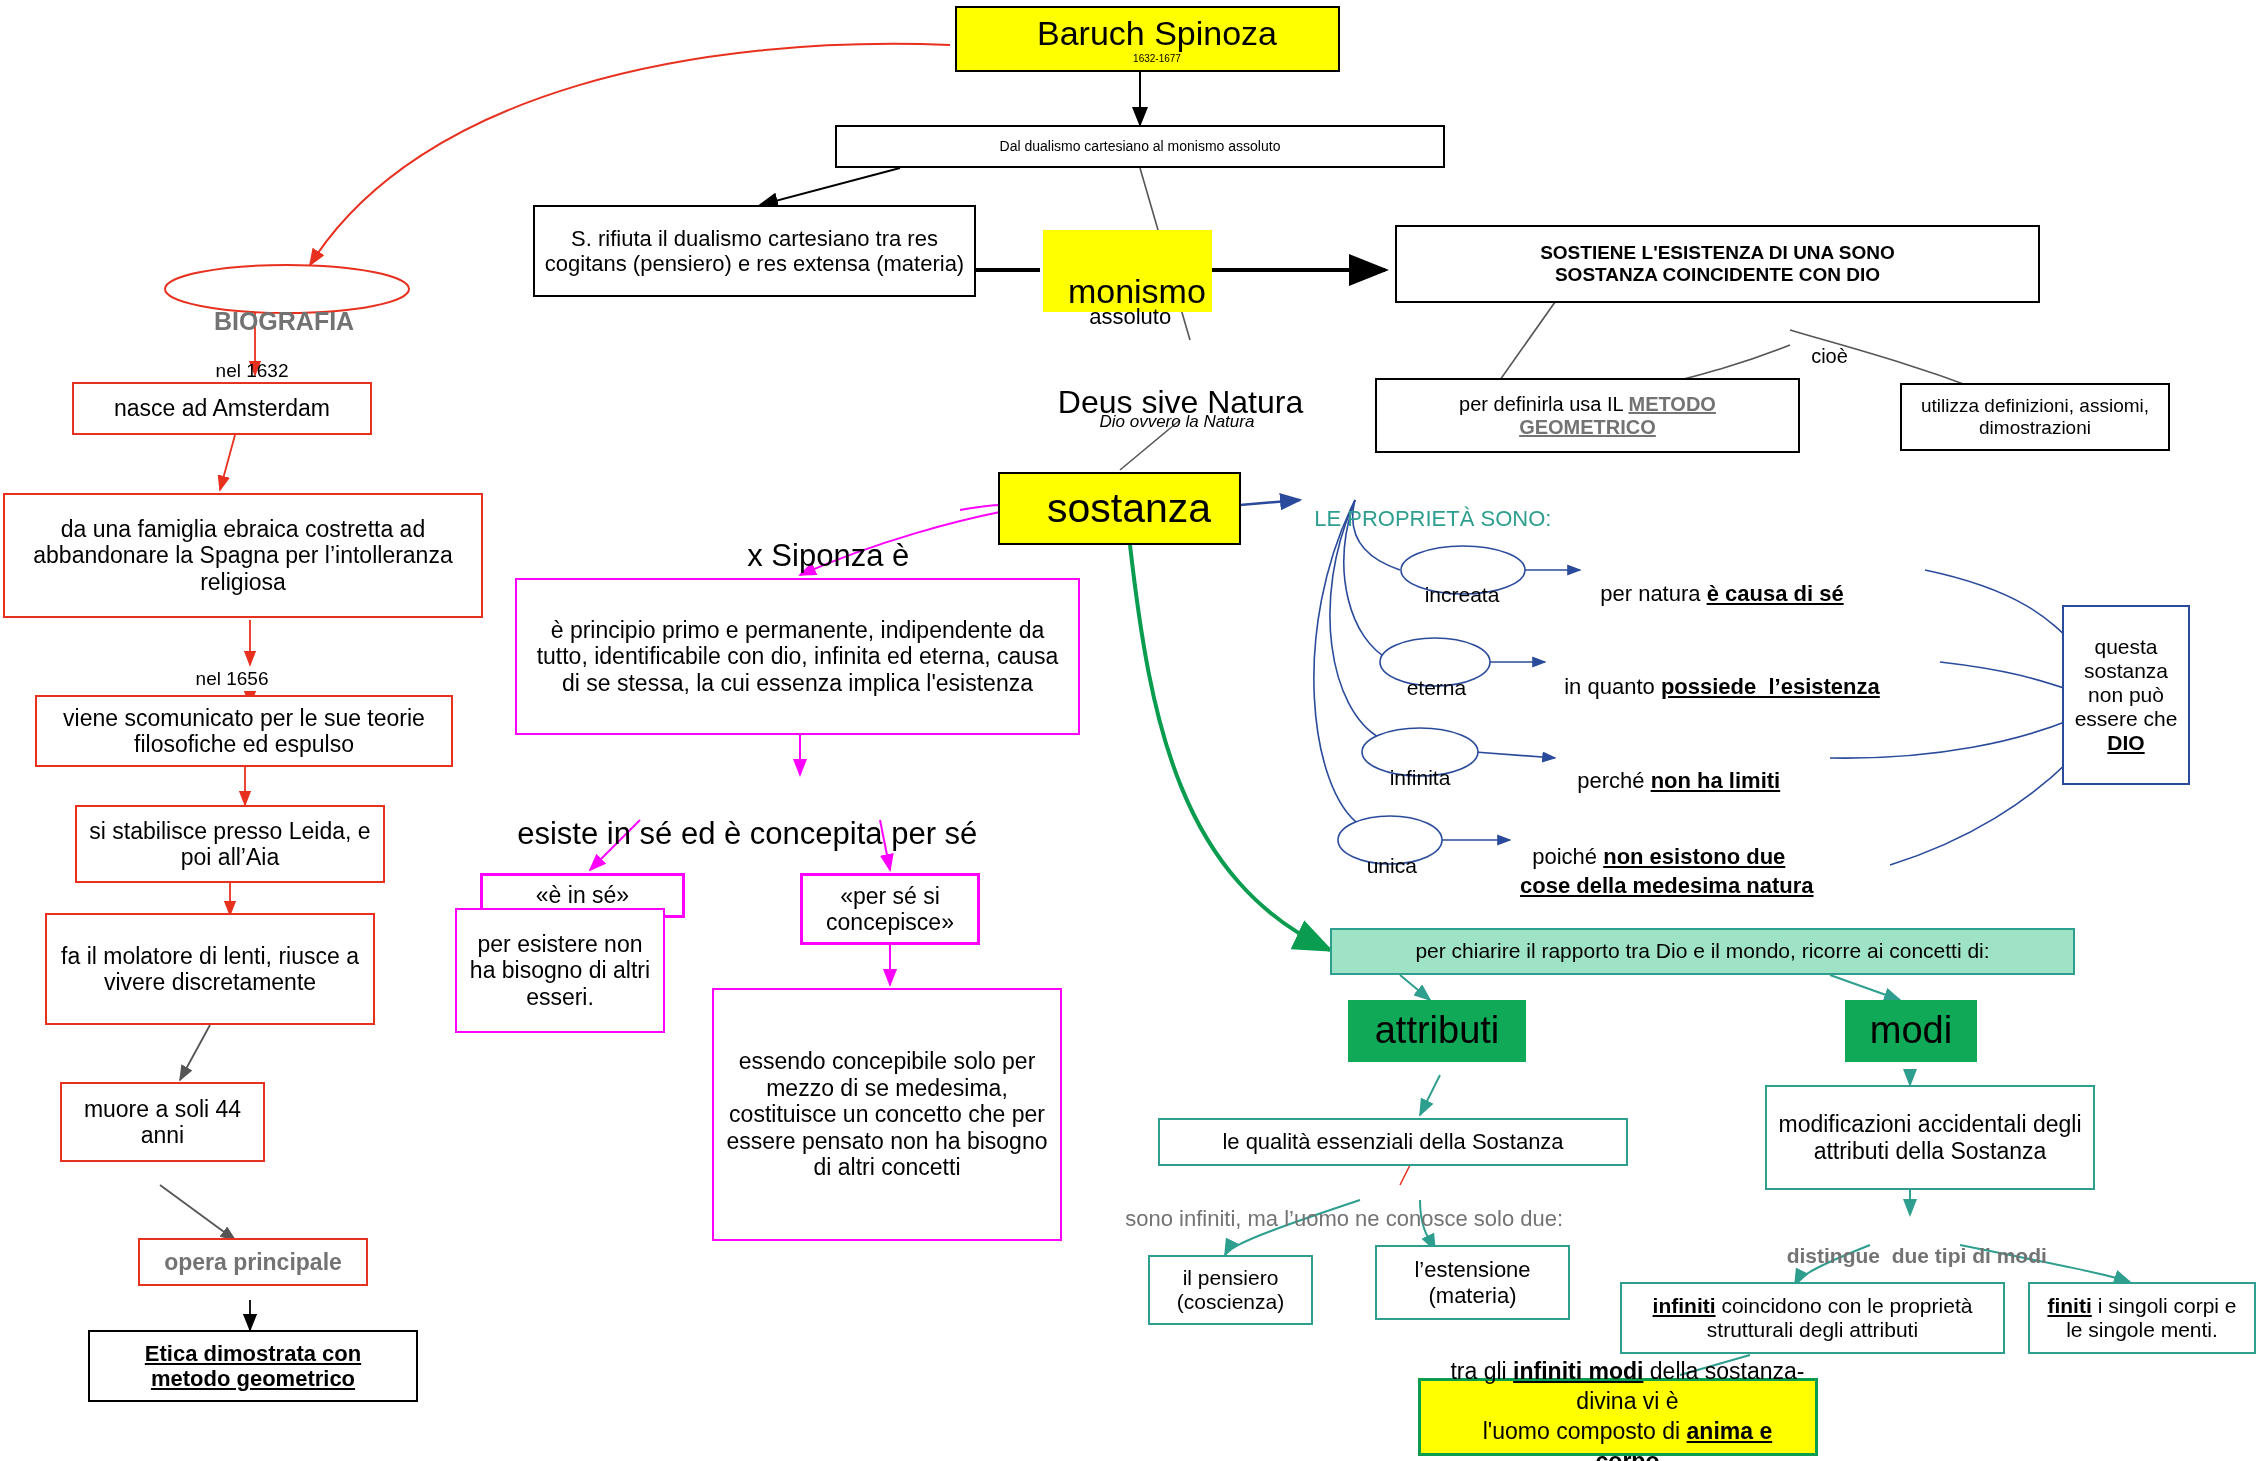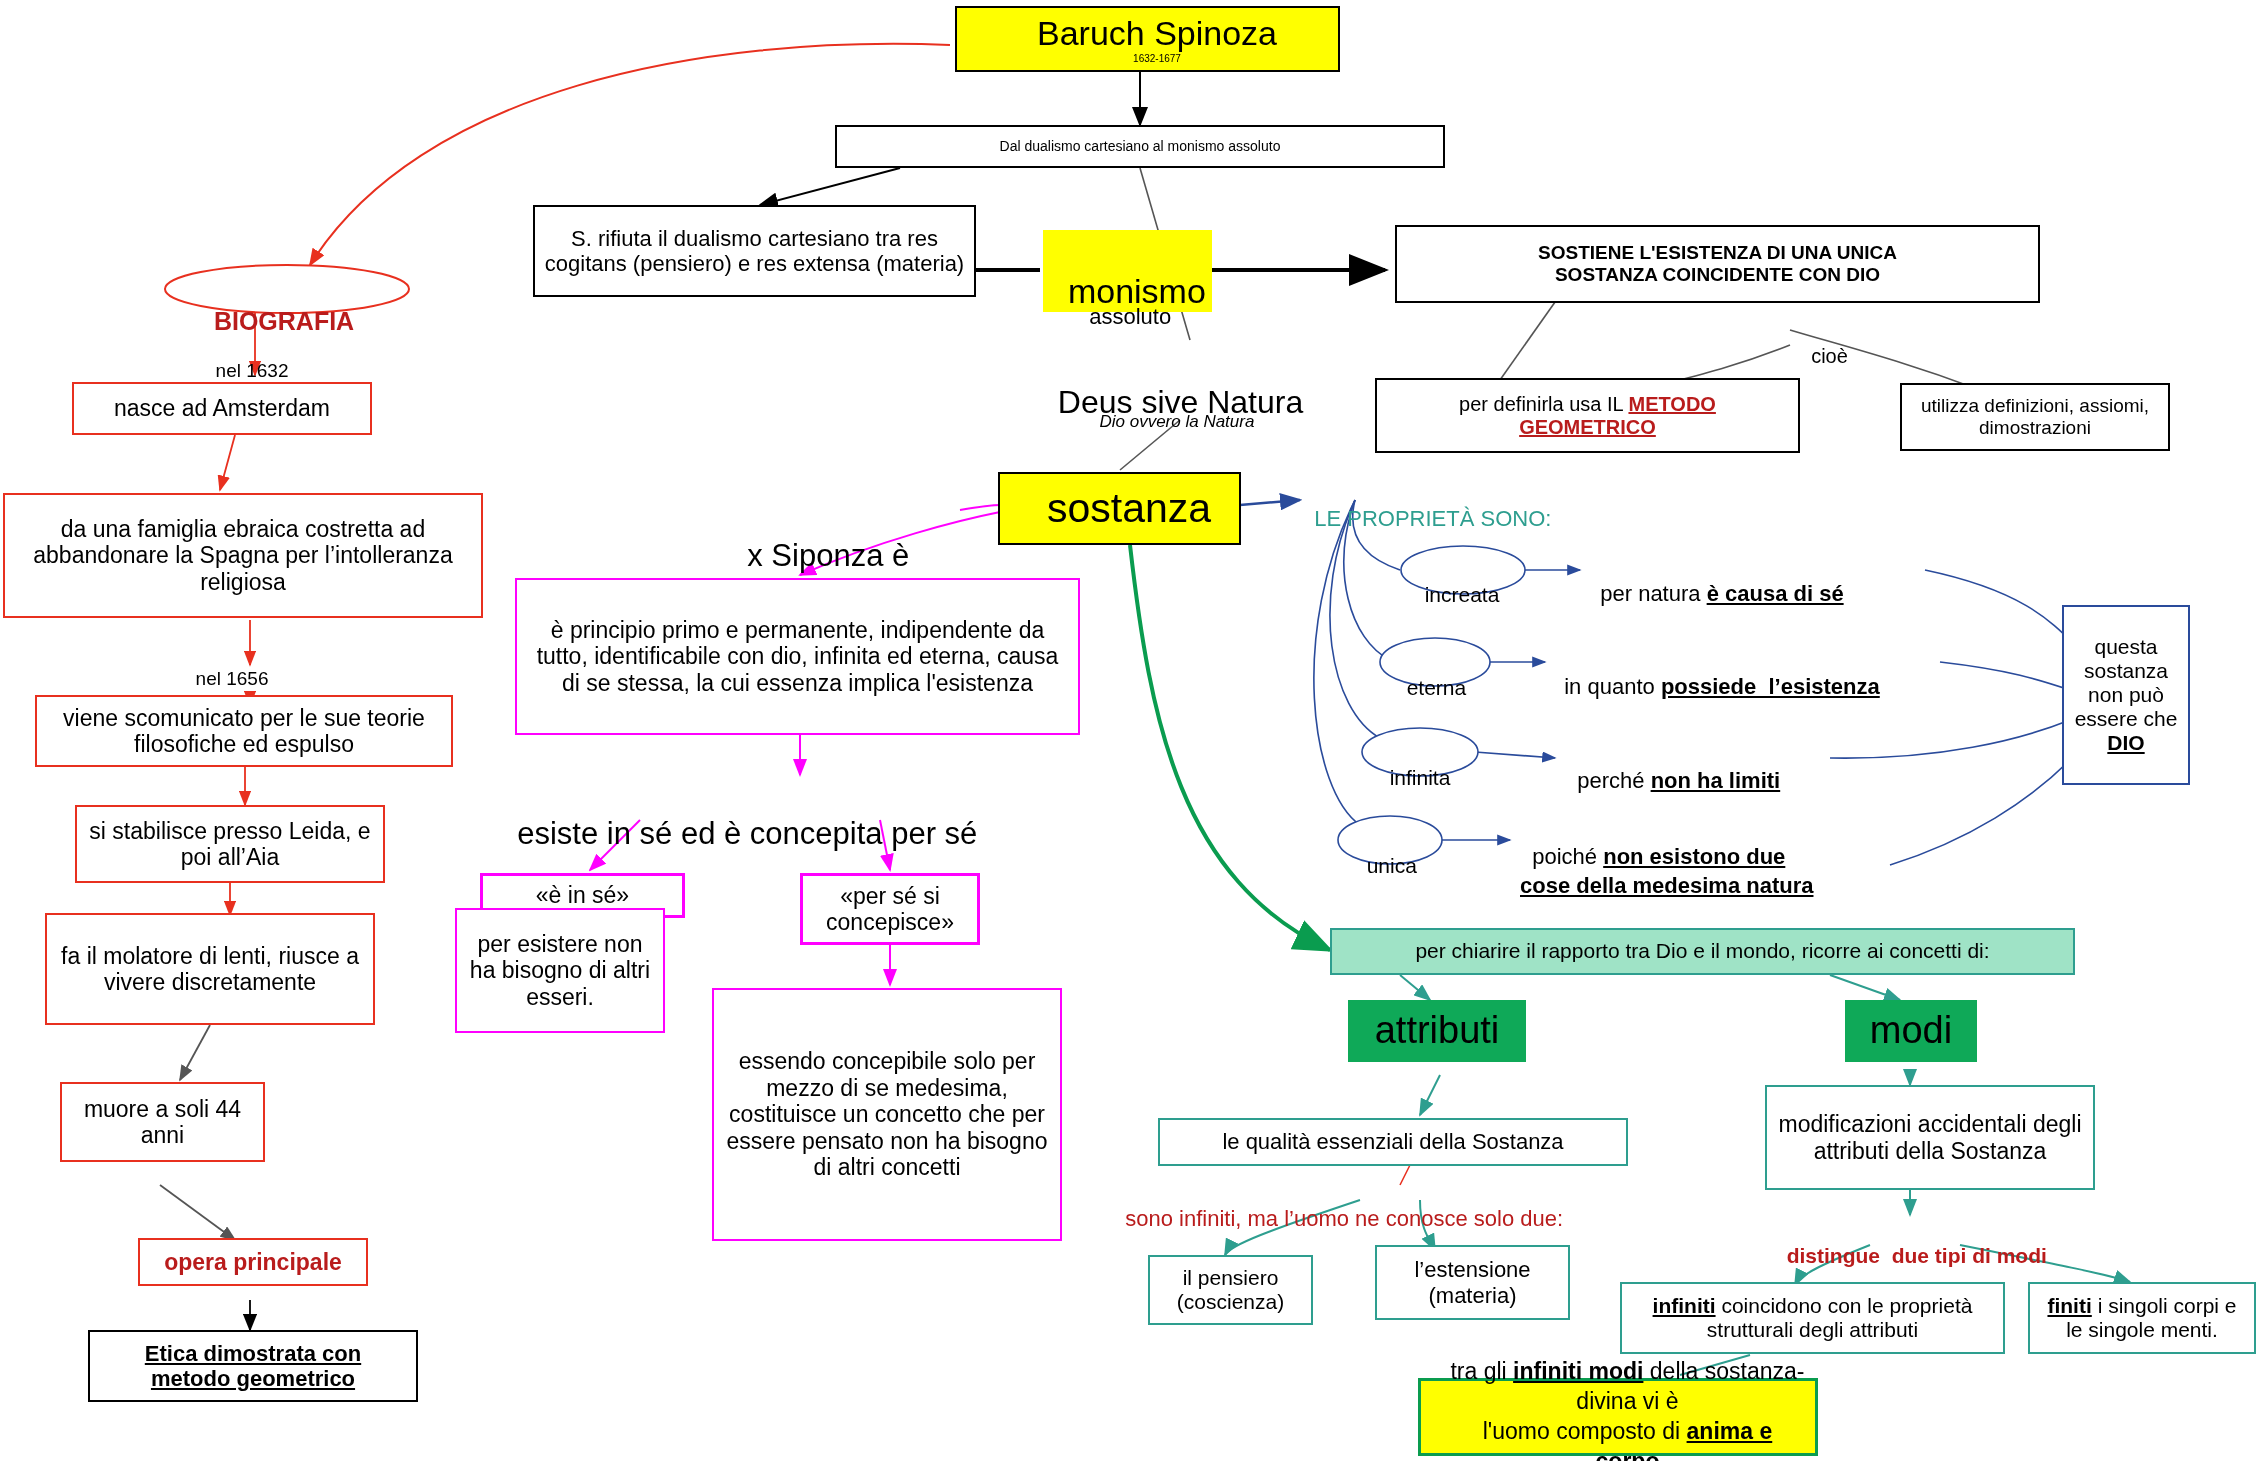--- a/index.html
+++ b/index.html
@@ -160,7 +160,7 @@
 </div>
 
 <div class="node box" style="left:1395px;top:225px;width:645px;height:78px;flex-direction:column;font-size:19px;font-weight:bold;">
-  <div>SOSTIENE  L'ESISTENZA  DI UNA  UNICA</div>
+  <div>SOSTIENE  L'ESISTENZA  DI UNA  SONO</div>
   <div>SOSTANZA  COINCIDENTE  CON DIO</div>
 </div>
 

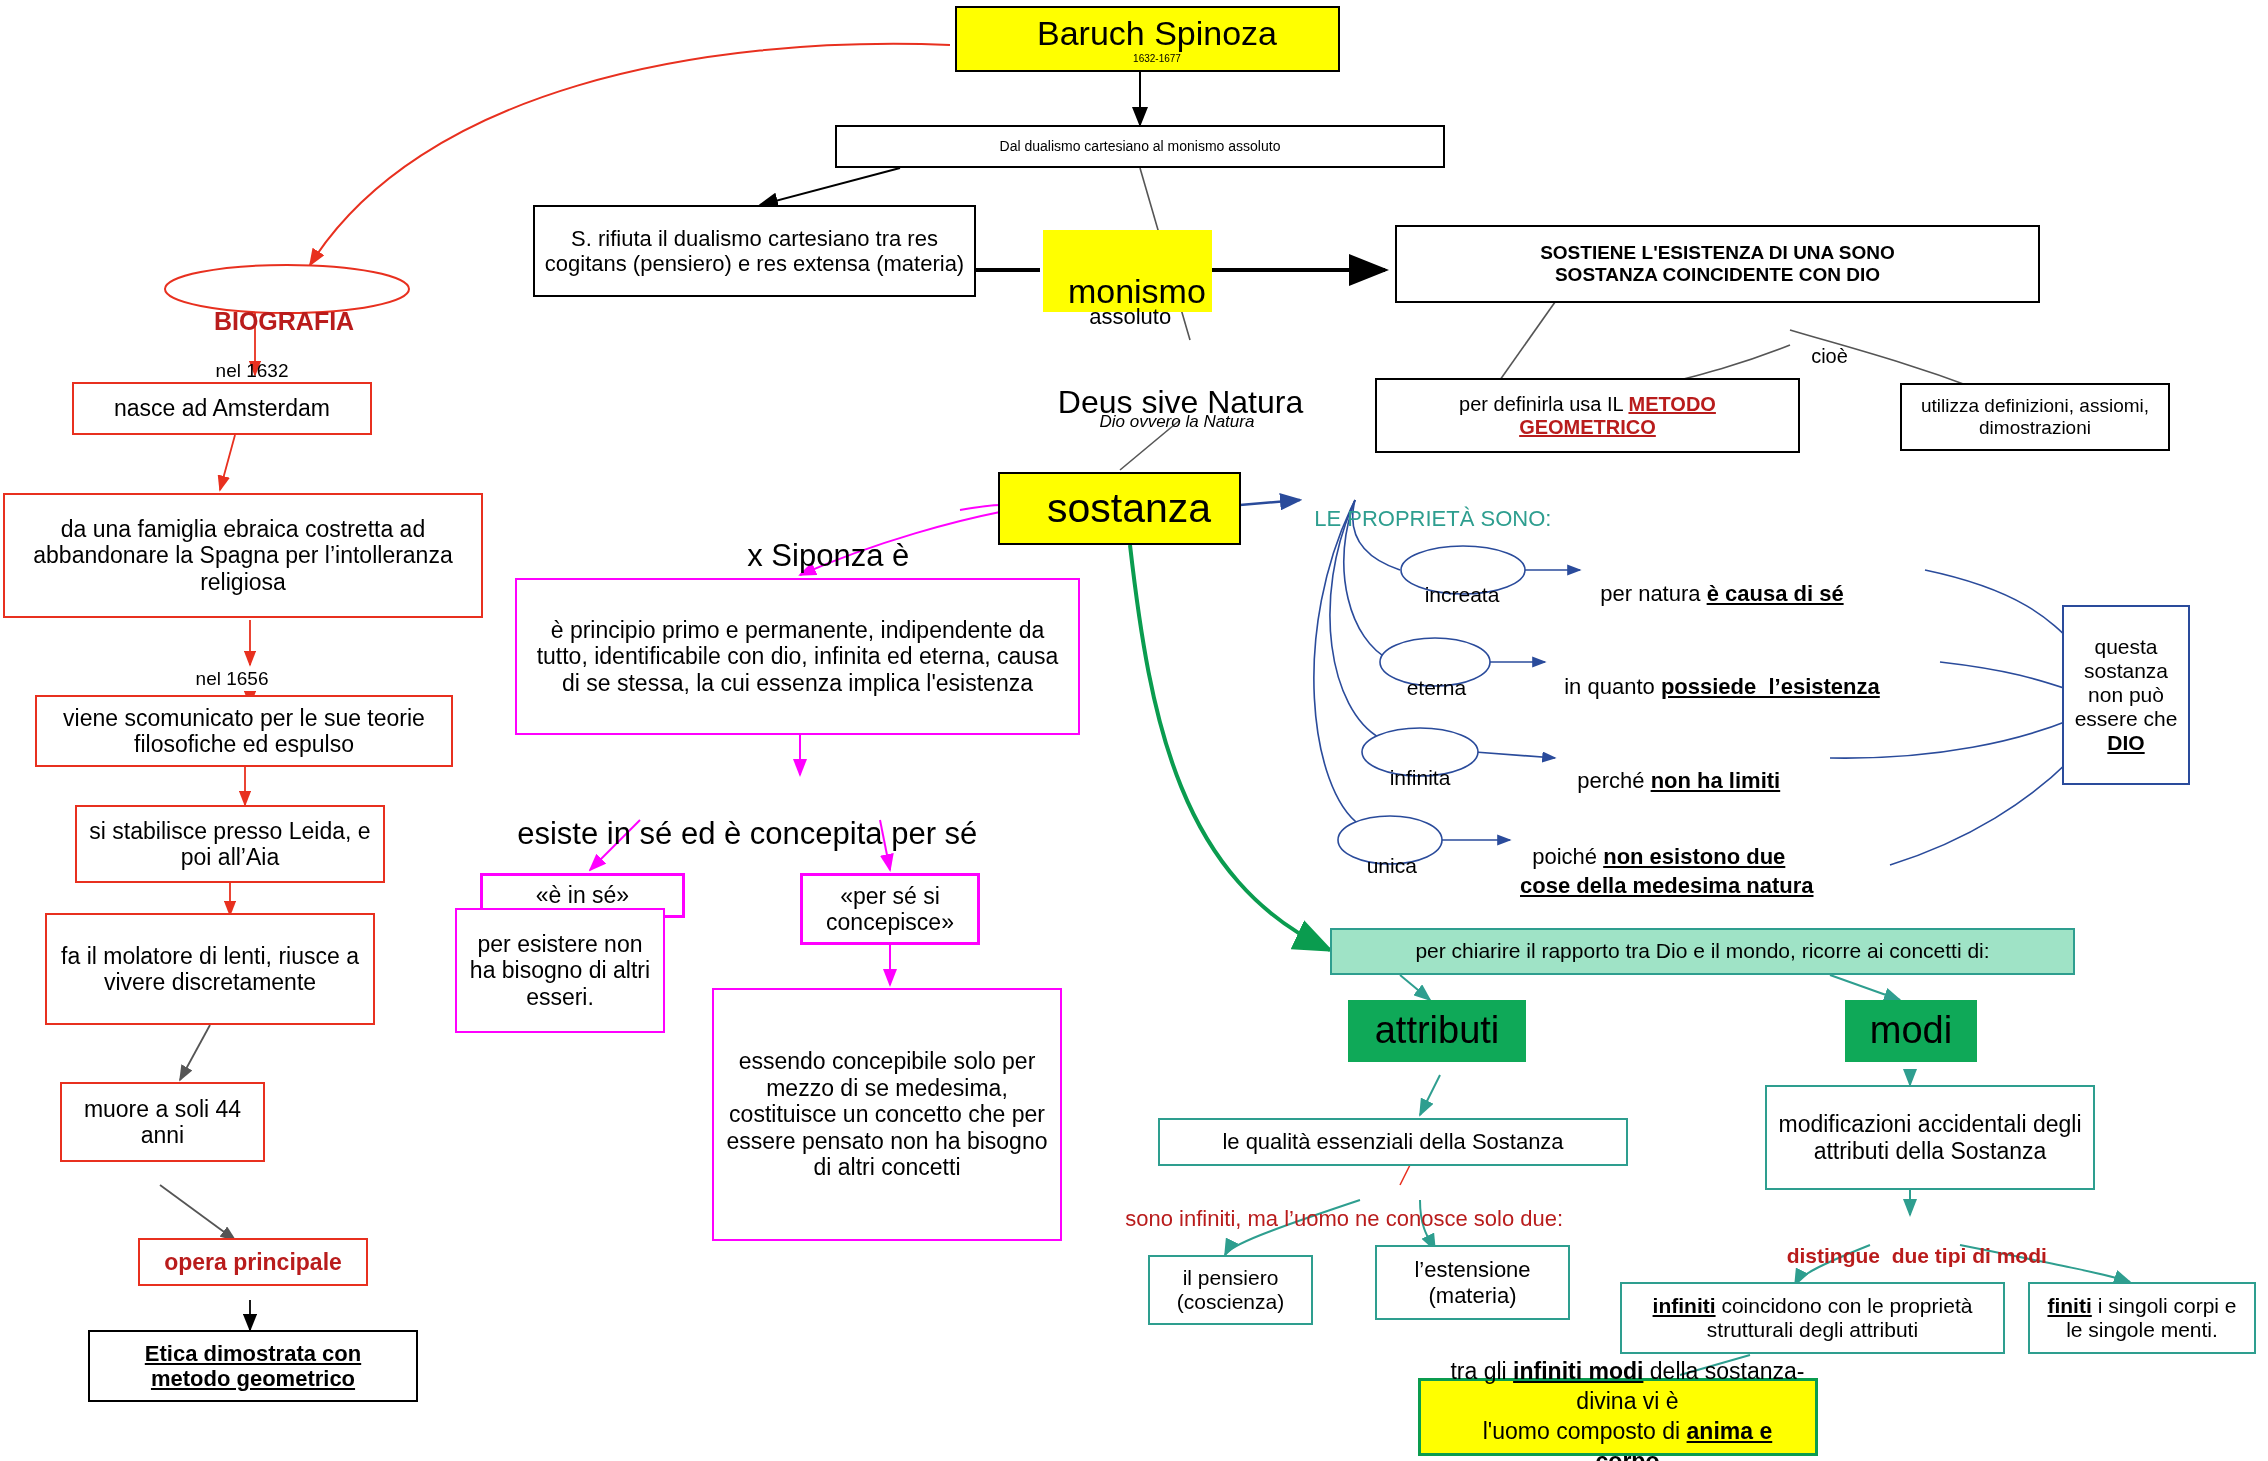--- a/index.html
+++ b/index.html
@@ -15,7 +15,7 @@
   .teal-b{border:2px solid #2e9e8f;}
   .blue-b{border:2px solid #2a4b9b;}
   .green-fill{background:#0fa958;color:#000;border:none;}
-  .red-t{color:#b91c1c;}
+  .red-t{color:#737373;}
   .u{text-decoration:underline;}
   .b{font-weight:bold;}
   .i{font-style:italic;}

